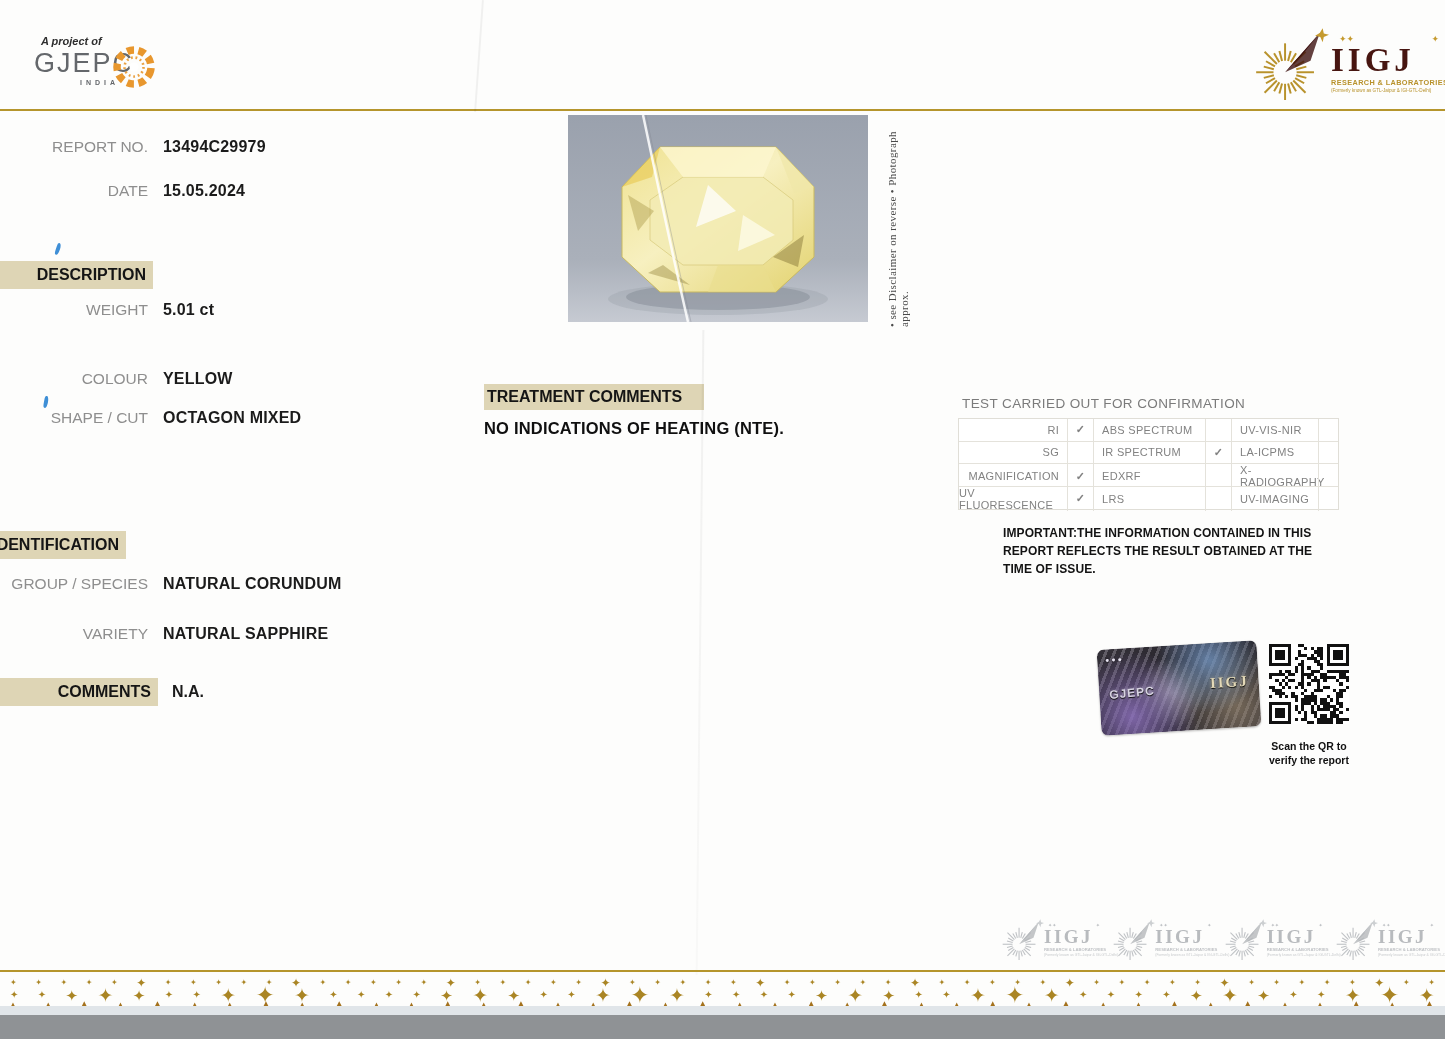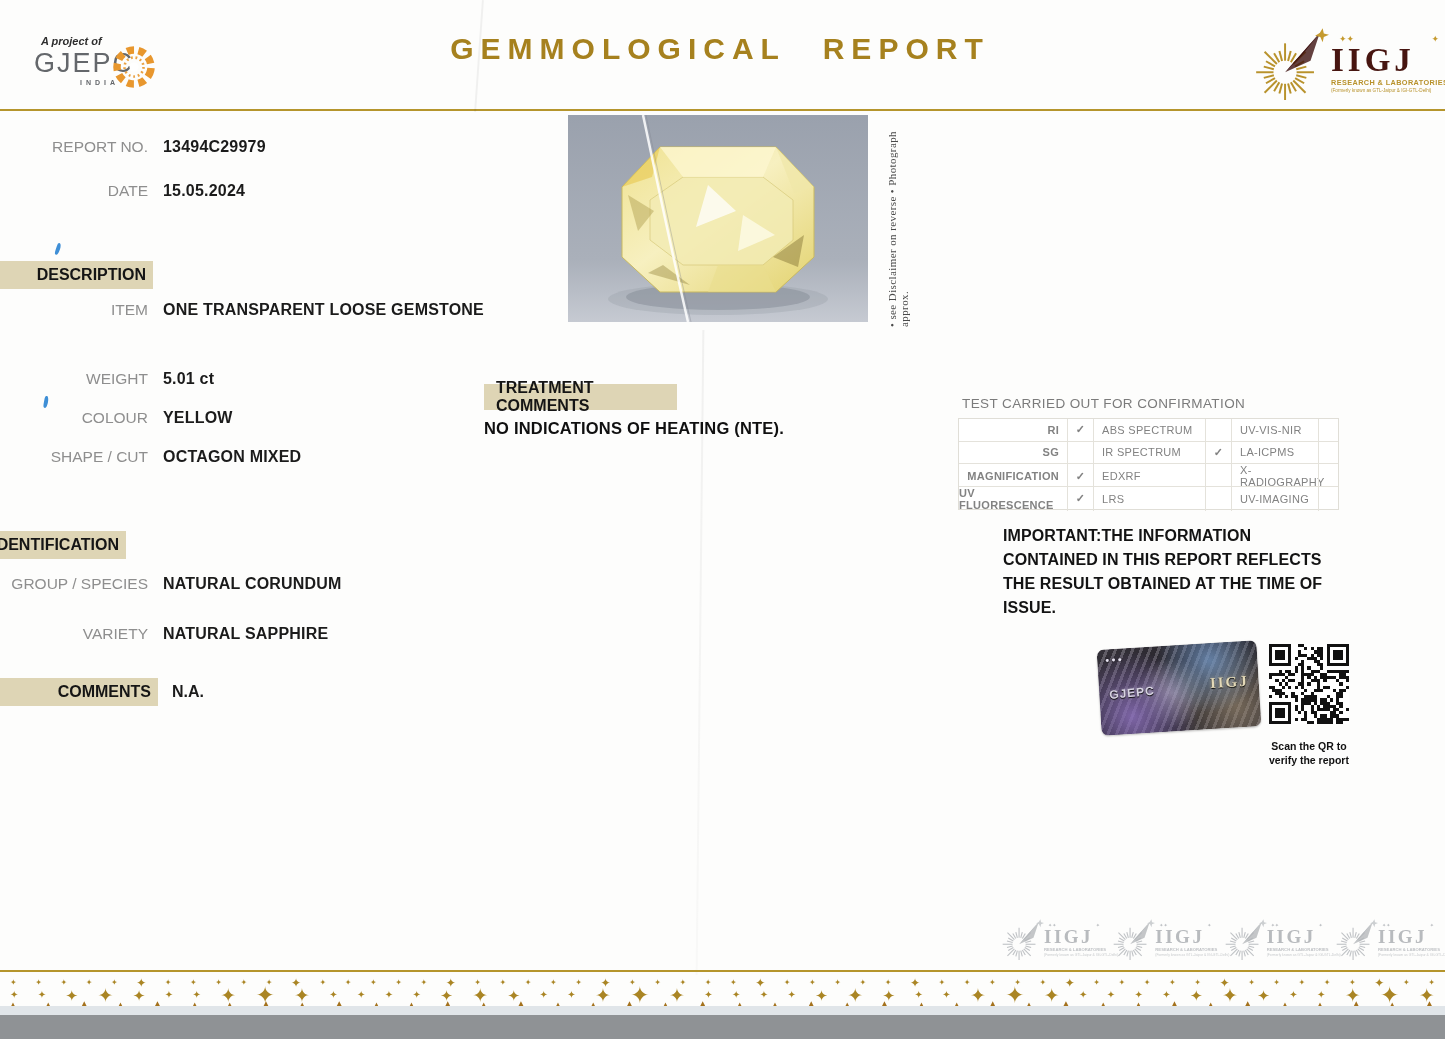--- a/index.html
+++ b/index.html
@@ -116,7 +116,6 @@
     </svg>
   </div>
 
-  <div class="page-title" data-name="page-title">GEMMOLOGICAL REPORT</div>
 
   <div class="iigj" data-name="iigj-logo">
     <span data-name="iigj-starburst-slot" id="iigj-burst"><svg width="74" height="74" viewBox="0 0 64 64" data-name="iigj-starburst-icon">

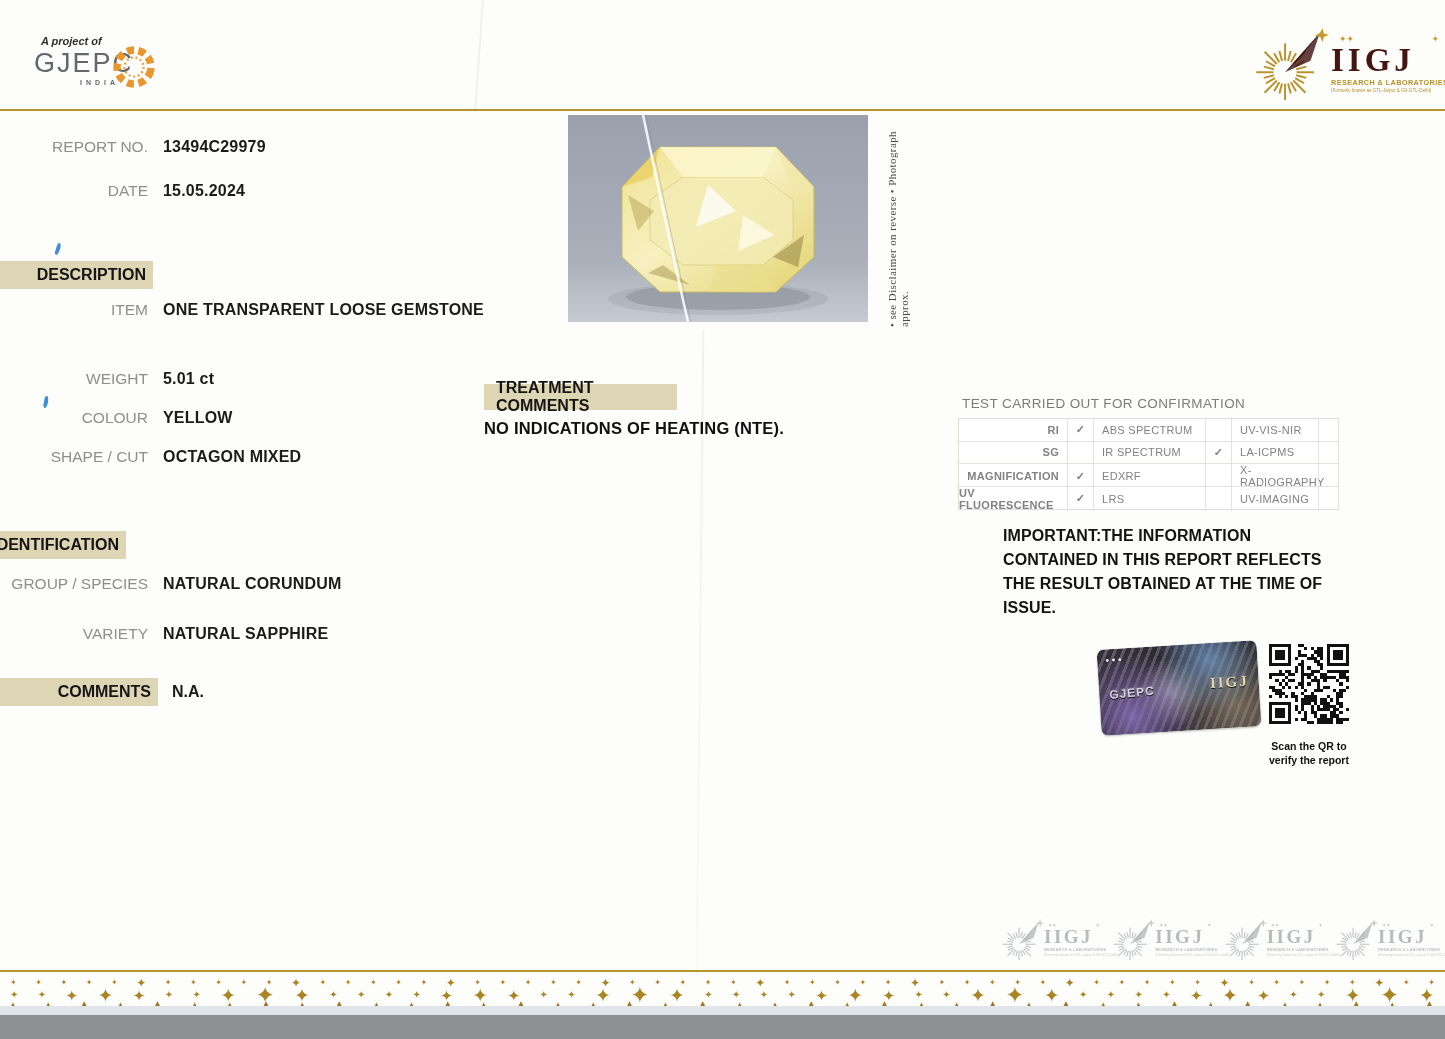--- a/index.html
+++ b/index.html
@@ -177,10 +177,6 @@
   <div class="blue-mark" style="left:56px;top:243px;transform:rotate(18deg)" data-name="blue-ink-mark"></div>
   <div class="tan-box tan-right" style="left:0;top:261px;width:153px;height:28px" data-name="description-section-header">DESCRIPTION</div>
   <div class="kv-abs desc-fields" style="top:301px" data-name="description-fields">
-      <div class="kv-row" data-name="field-row">
-        <span class="kv-label" data-name="field-label">ITEM</span>
-        <span class="kv-value" data-name="field-value">ONE TRANSPARENT LOOSE GEMSTONE</span>
-      </div>
       <div class="kv-row" data-name="field-row">
         <span class="kv-label" data-name="field-label">WEIGHT</span>
         <span class="kv-value" data-name="field-value">5.01 ct</span>

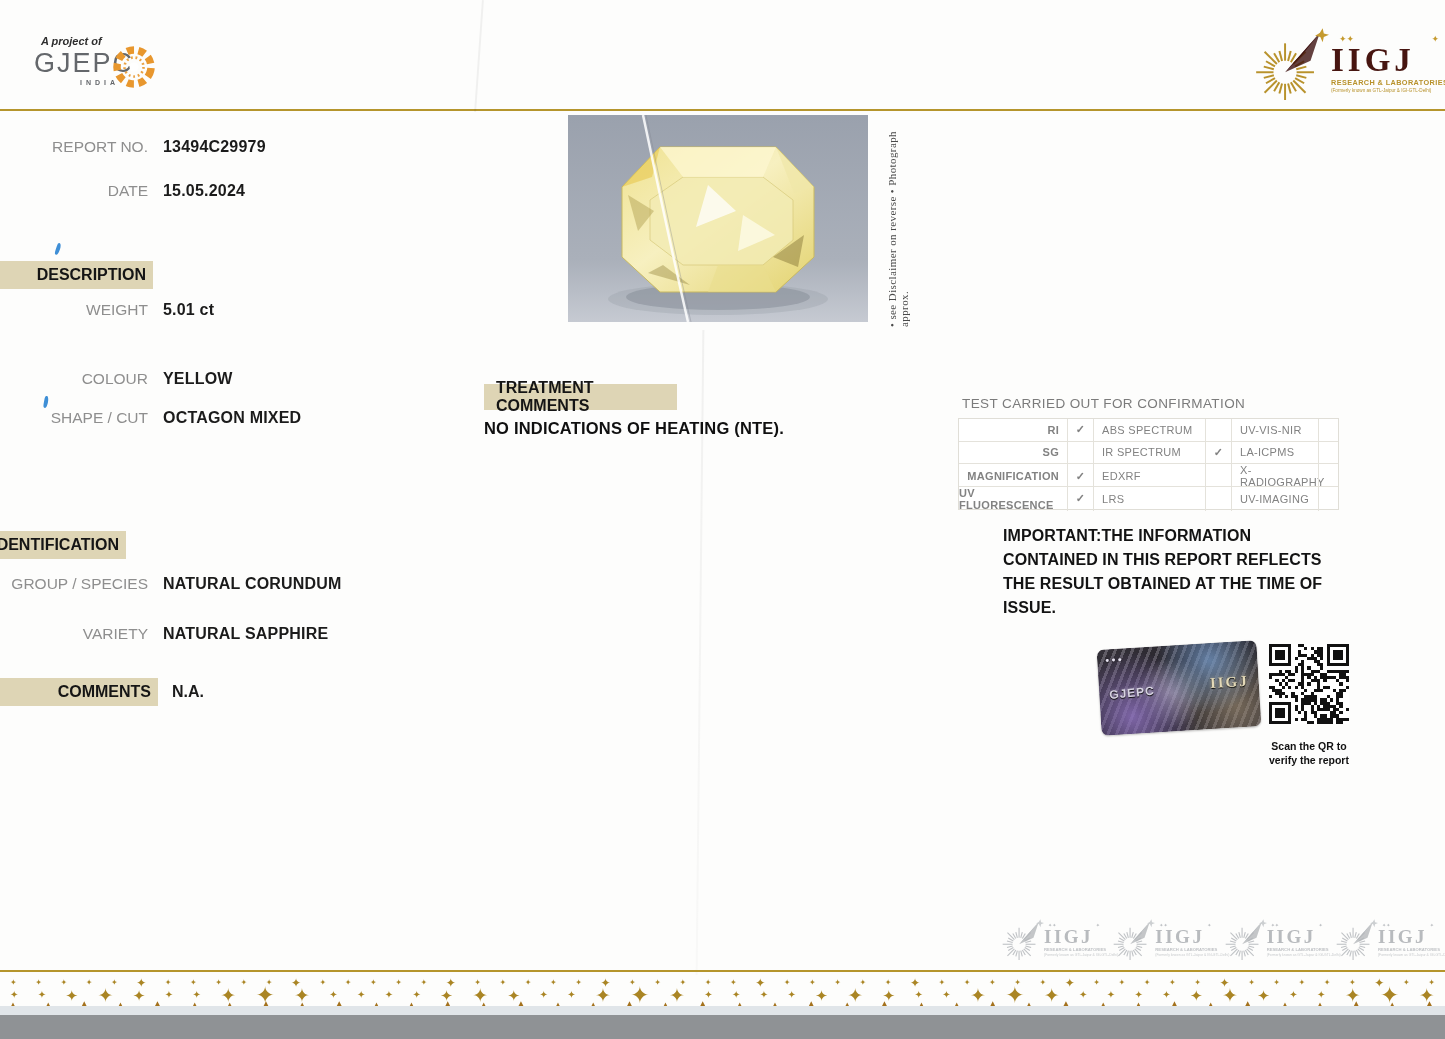--- a/index.html
+++ b/index.html
@@ -242,7 +242,7 @@
   </div>
   <div class="photo-note" data-name="photo-side-note">• see Disclaimer on reverse • Photograph approx.</div>
 
-  <div class="tan-box" style="left:484px;top:384px;width:193px;height:26px;padding-left:12px" data-name="treatment-section-header">TREATMENT COMMENTS</div>
+  <div class="tan-box" style="left:484px;top:384px;width:220px;height:26px;padding-left:3px" data-name="treatment-section-header">TREATMENT COMMENTS</div>
   <div class="treat-text" data-name="treatment-text">NO INDICATIONS OF HEATING (NTE).</div>
 
   <div class="tests-title" data-name="tests-title">TEST CARRIED OUT FOR CONFIRMATION</div>

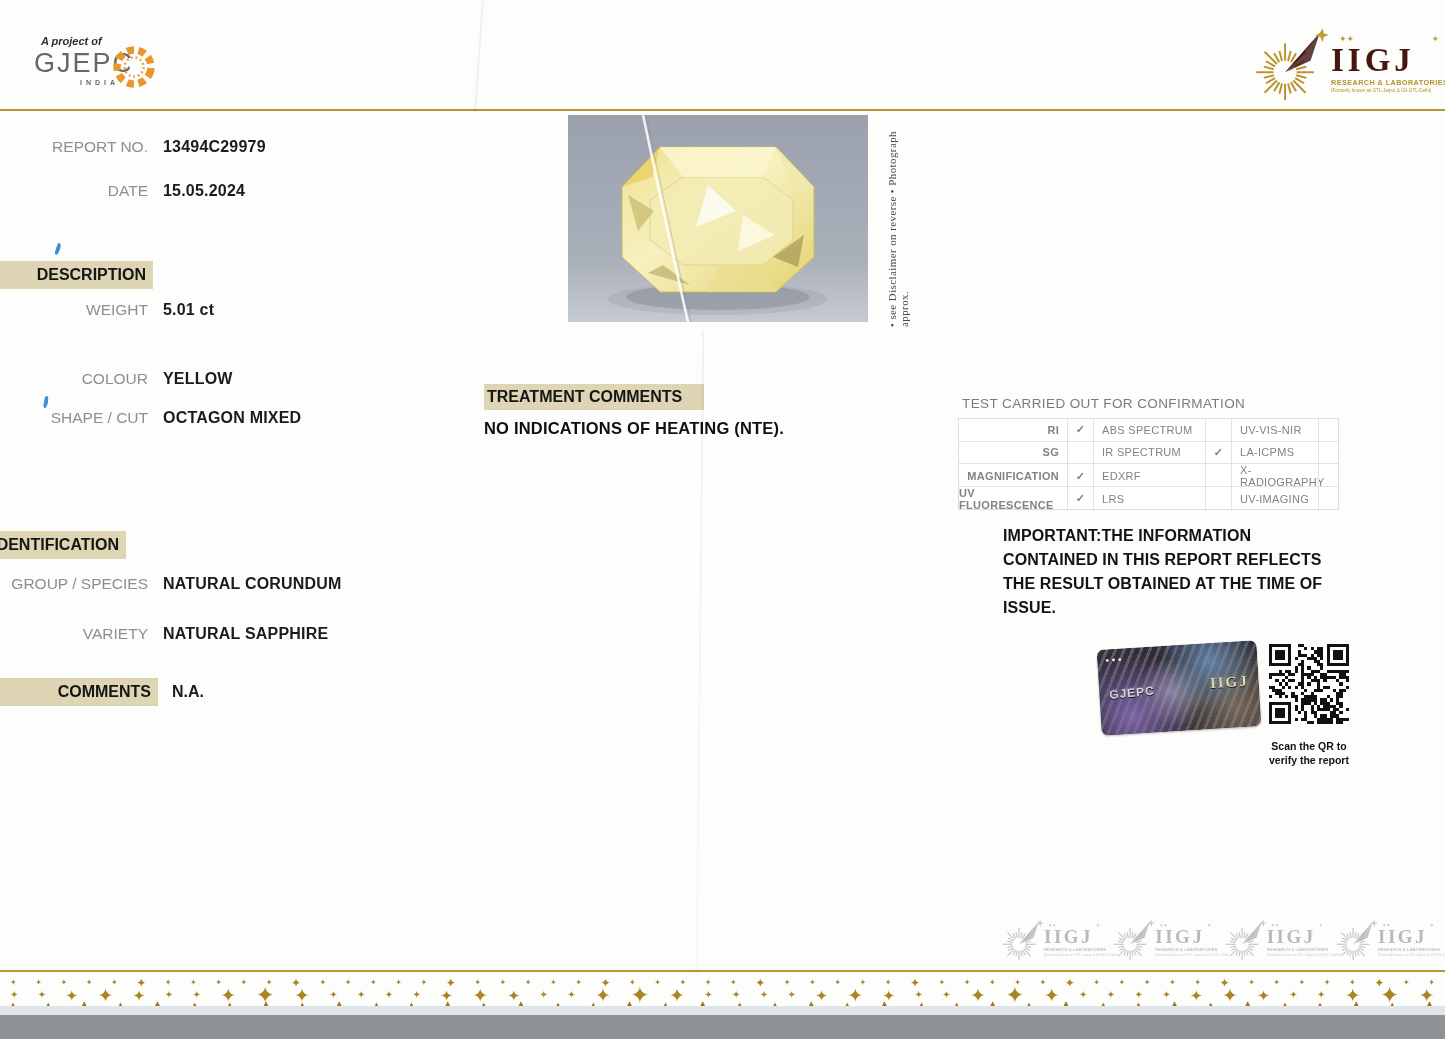--- a/index.html
+++ b/index.html
@@ -53,7 +53,7 @@
   .trow{display:grid;grid-template-columns:108px 26px 112px 26px 87px 20px;height:22.5px;border-bottom:1px solid #e4e2db;}
   .trow:last-child{border-bottom:none;}
   .trow span{display:flex;align-items:center;border-left:1px solid #e4e2db;font-size:11px;color:#828282;letter-spacing:.3px;}
-  .trow span:first-child{border-left:none;font-weight:bold;}
+  .trow span:first-child{border-left:none;}
   .tlabel.r{justify-content:flex-end;padding-right:8px;}
   .tlabel.l{padding-left:8px;}
   .tcheck{justify-content:center;color:#c6b485;font-weight:bold;font-size:13px;}

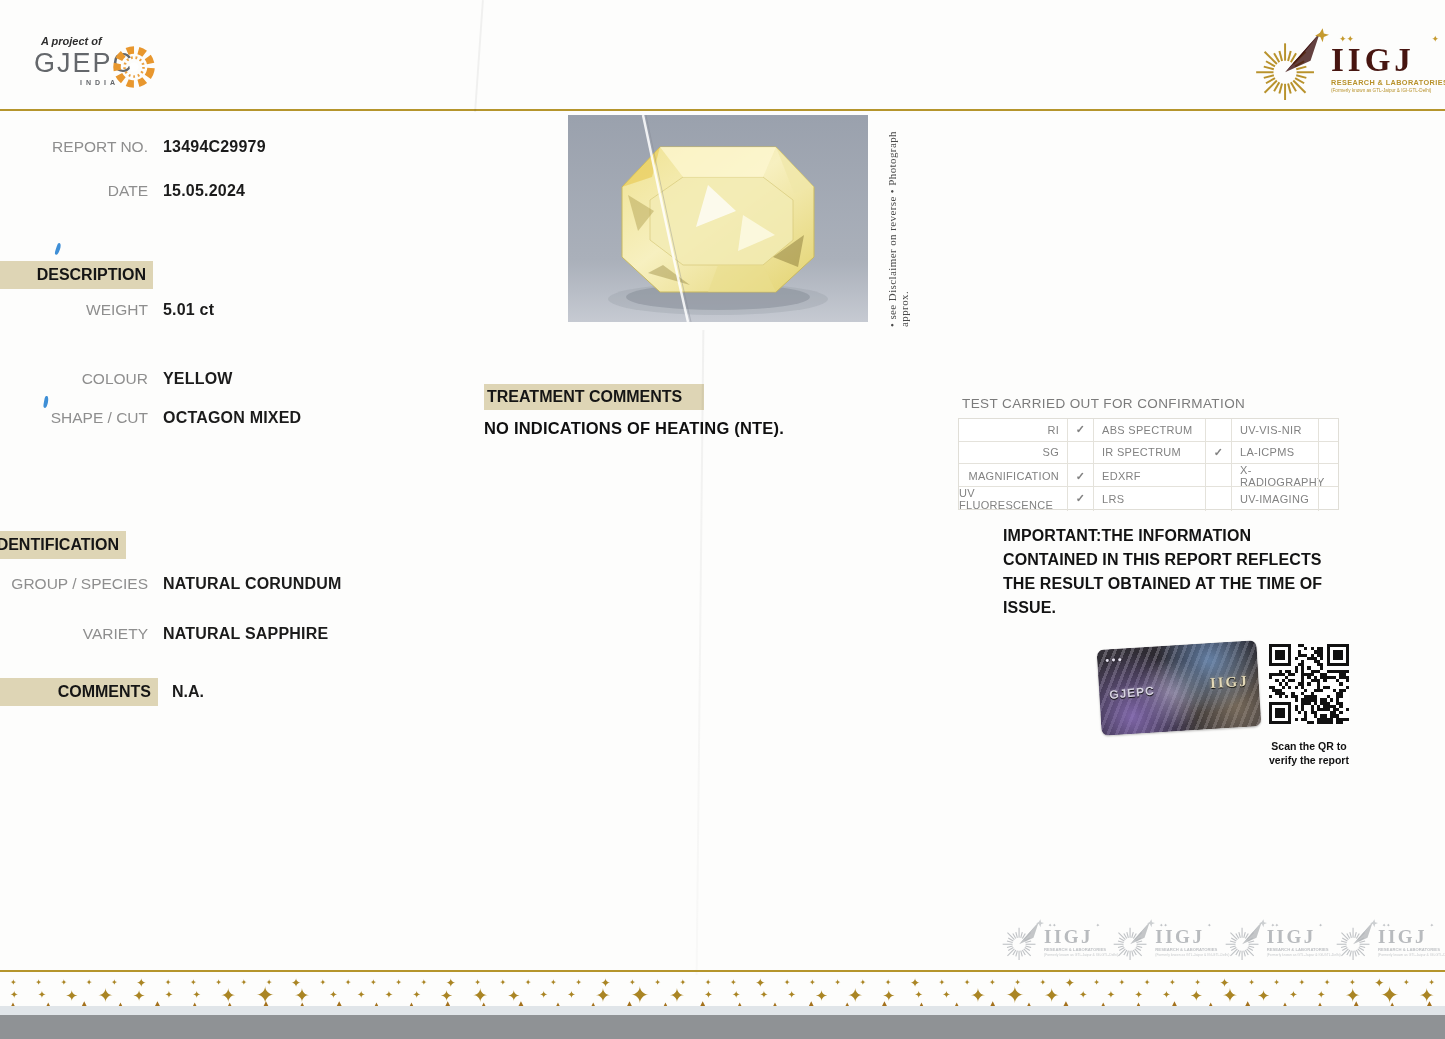--- a/index.html
+++ b/index.html
@@ -58,7 +58,7 @@
   .tlabel.l{padding-left:8px;}
   .tcheck{justify-content:center;color:#c6b485;font-weight:bold;font-size:13px;}
 
-  .important{position:absolute;left:1003px;top:524px;width:340px;font-size:16px;font-weight:bold;
+  .important{position:absolute;left:1003px;top:524px;width:340px;font-size:12px;font-weight:bold;
       color:#131313;line-height:1.5;letter-spacing:.1px;}
 
   

